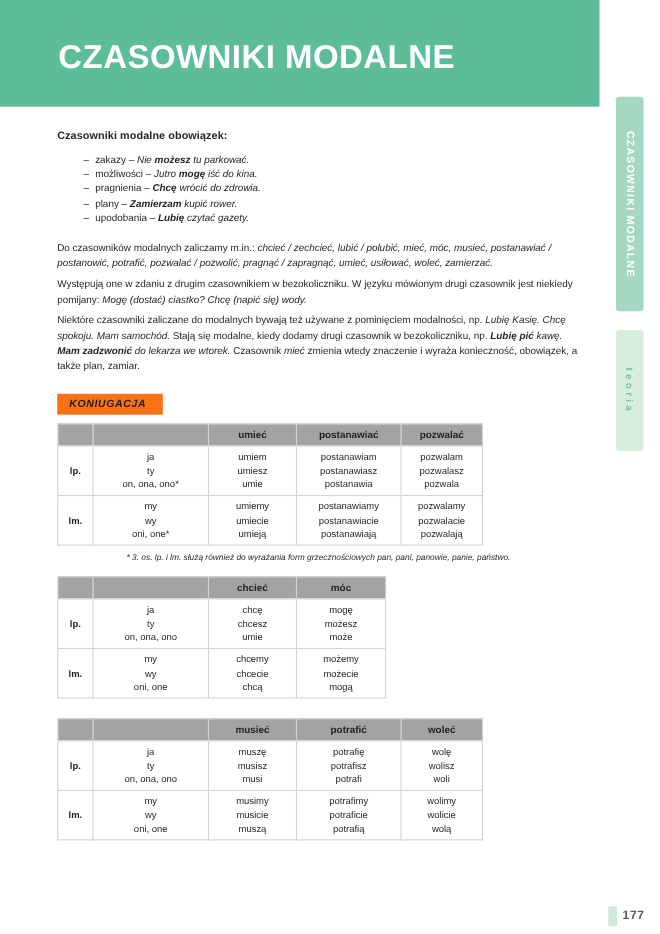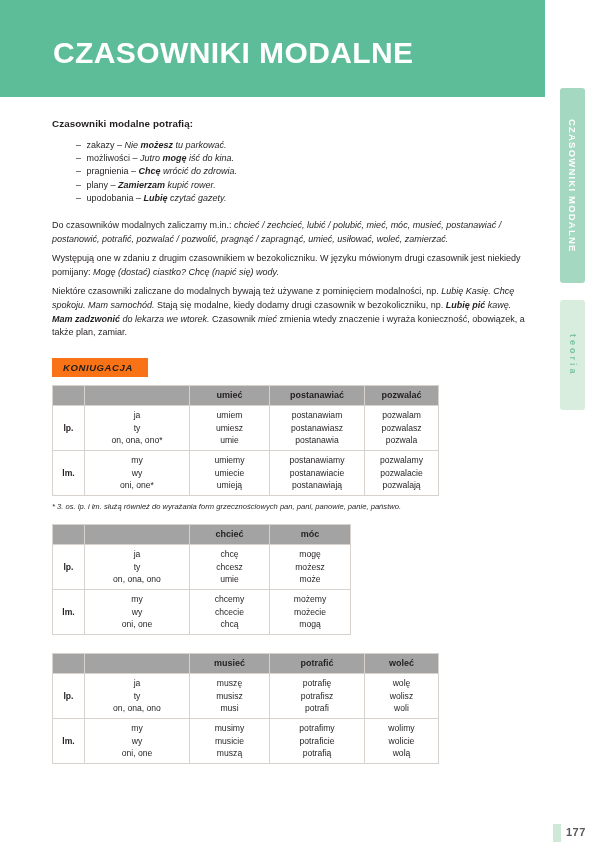--- a/index.html
+++ b/index.html
@@ -183,7 +183,7 @@
 
   <div class="content">
 
-    <p class="lead-heading">Czasowniki modalne potrafią:</p>
+    <p class="lead-heading">Czasowniki modalne obowiązek:</p>
 
     <ul class="bullets" id="bullet-list">
         <li><span class="dash">–</span><span> zakazy – </span><i>Nie </i><b>możesz</b><i> tu parkować.</i></li>

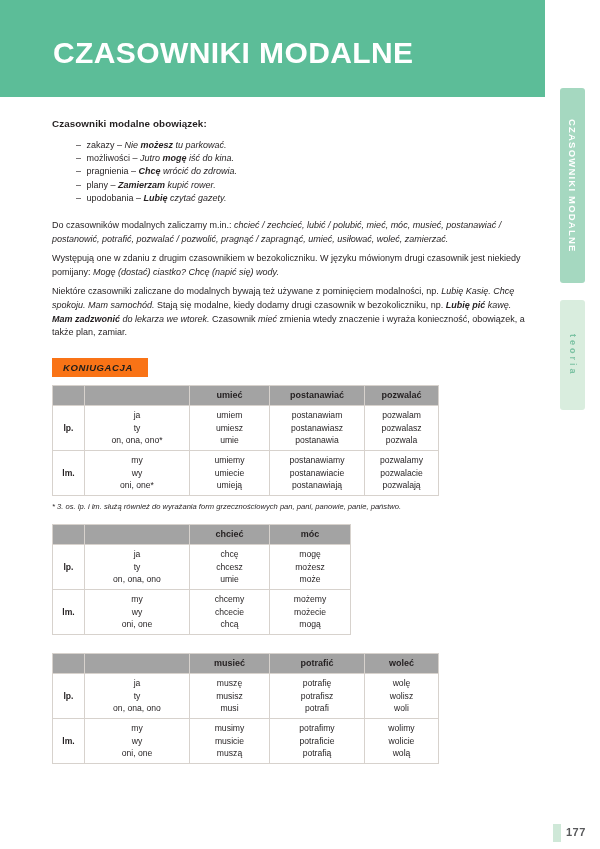--- a/index.html
+++ b/index.html
@@ -148,6 +148,7 @@
     line-height: 11px;
     margin: 5px 0 12px 0;
     font-style: italic;
+    text-align: center;
   }
 
   

